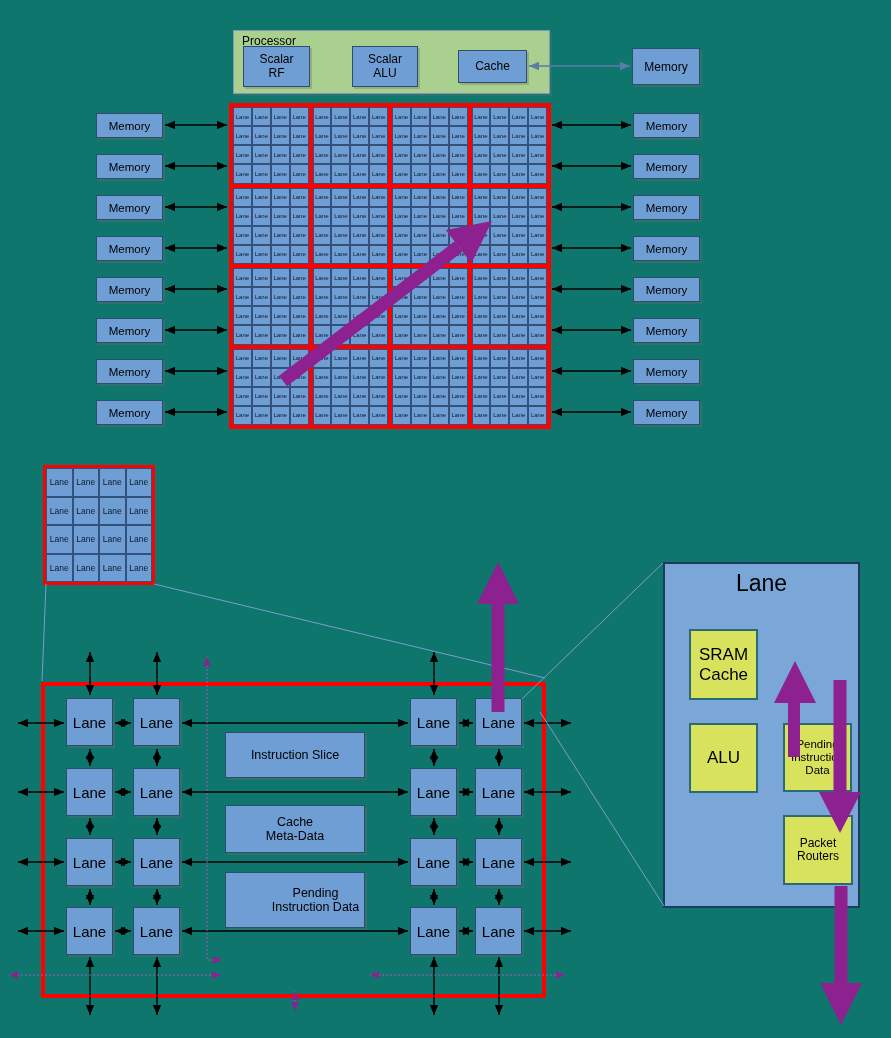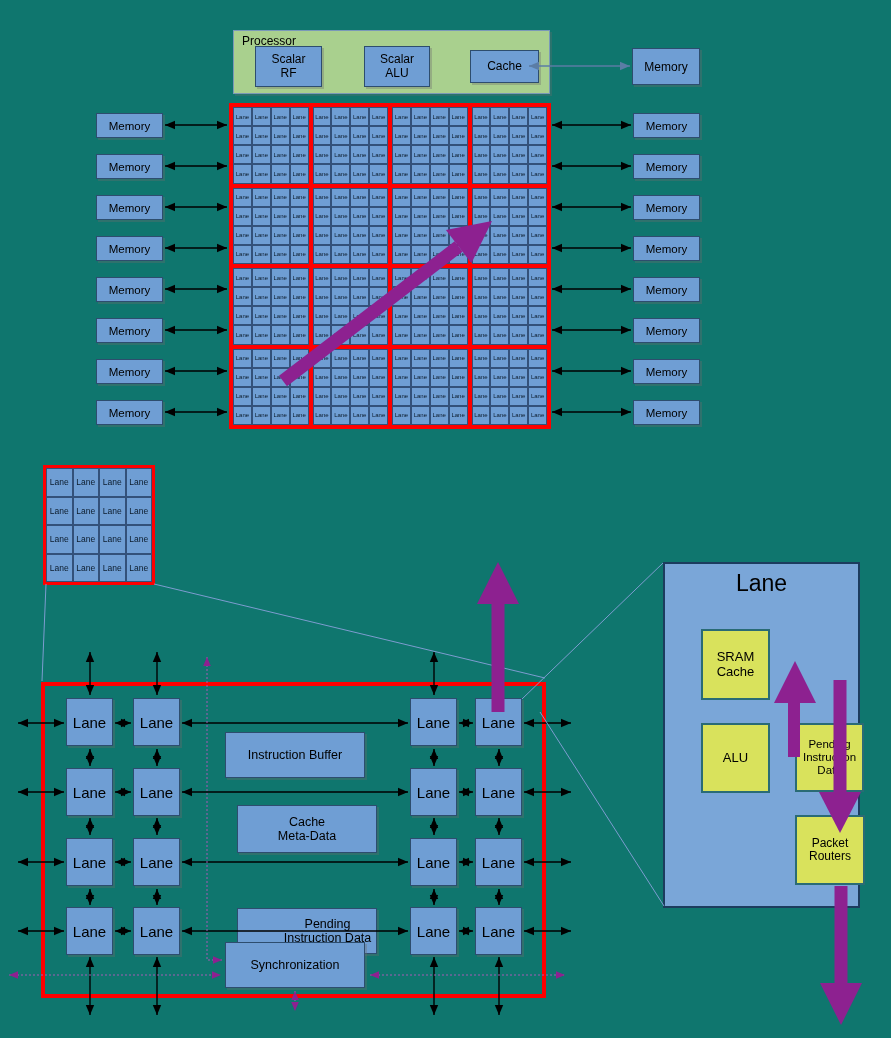--- a/index.html
+++ b/index.html
@@ -12,7 +12,7 @@
   html,body{margin:0;padding:0;background:#fff;}
   body{font-family:"Liberation Sans", sans-serif; color:#000;}
   #canvas{position:relative;width:891px;height:1038px;background:#0f766e;overflow:hidden;}
-  .pre{white-space:pre-line;line-height:1.12;margin-left:12px;}
+  .pre{white-space:pre-line;line-height:1.12;}
   .abs{position:absolute;box-sizing:border-box;}
   .bluebox{background:var(--blue);border:1px solid var(--blue-border);
     display:flex;align-items:center;justify-content:center;text-align:center;

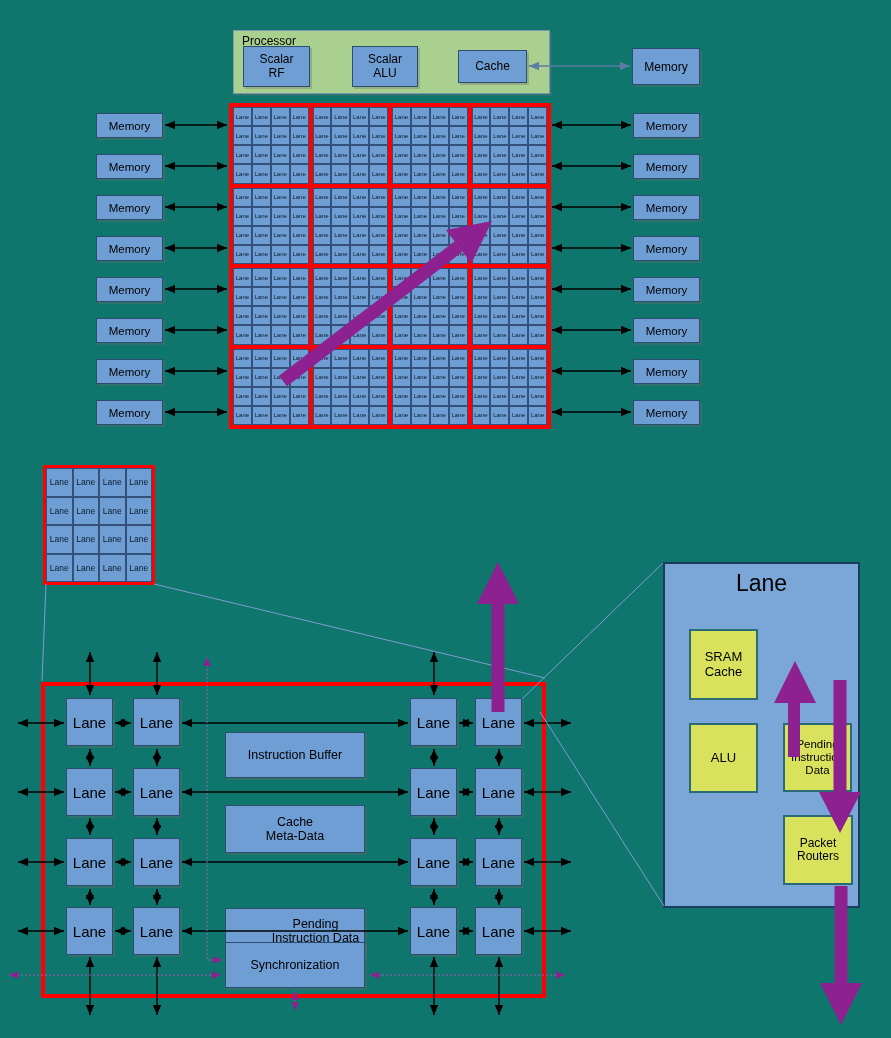--- a/index.html
+++ b/index.html
@@ -52,7 +52,7 @@
     border:2px solid #1c3c5e;}
   #detail-title{left:663px;top:570px;width:197px;text-align:center;font-size:23px;}
   .ybox{background:var(--yellow);border:2px solid var(--yellow-border);
-    display:flex;align-items:center;justify-content:center;text-align:center;font-size:13px;}
+    display:flex;align-items:center;justify-content:center;text-align:center;font-size:17px;}
   #yb0{left:689px;top:629px;width:69px;height:71px;}
   #yb1{left:783px;top:629px;width:69px;height:74px;}
   #yb2{left:689px;top:723px;width:69px;height:70px;}

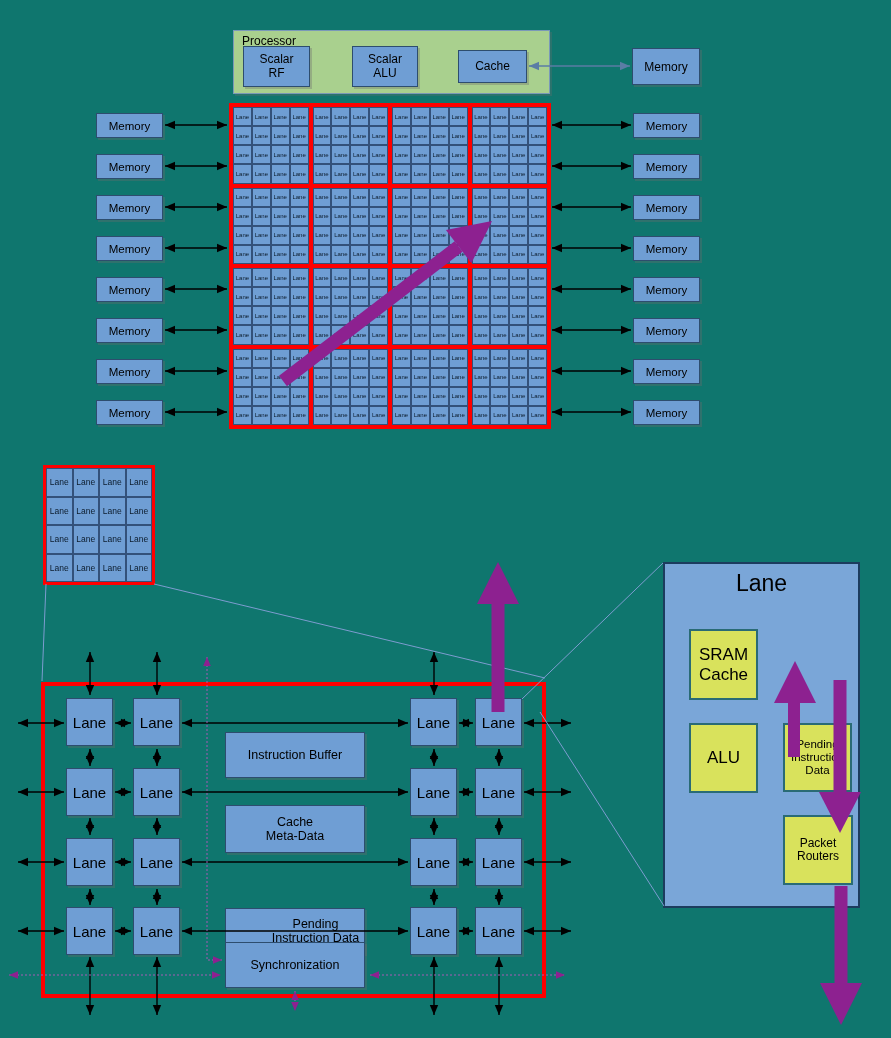--- a/index.html
+++ b/index.html
@@ -425,7 +425,7 @@
       <div class="abs bluebox cl-lane" style="left: 410px; top: 907px;">Lane</div>
       <div class="abs bluebox cl-lane" style="left: 475px; top: 907px;">Lane</div>
     </div>
-  <div class="abs bluebox cb" id="cb0">Instruction Buffer</div>
+  <div class="abs bluebox cb" id="cb0">Instruction Slice</div>
   <div class="abs bluebox cb pre" id="cb1">Cache
 Meta-Data</div>
   <div class="abs bluebox cb pre" id="cb2">Pending

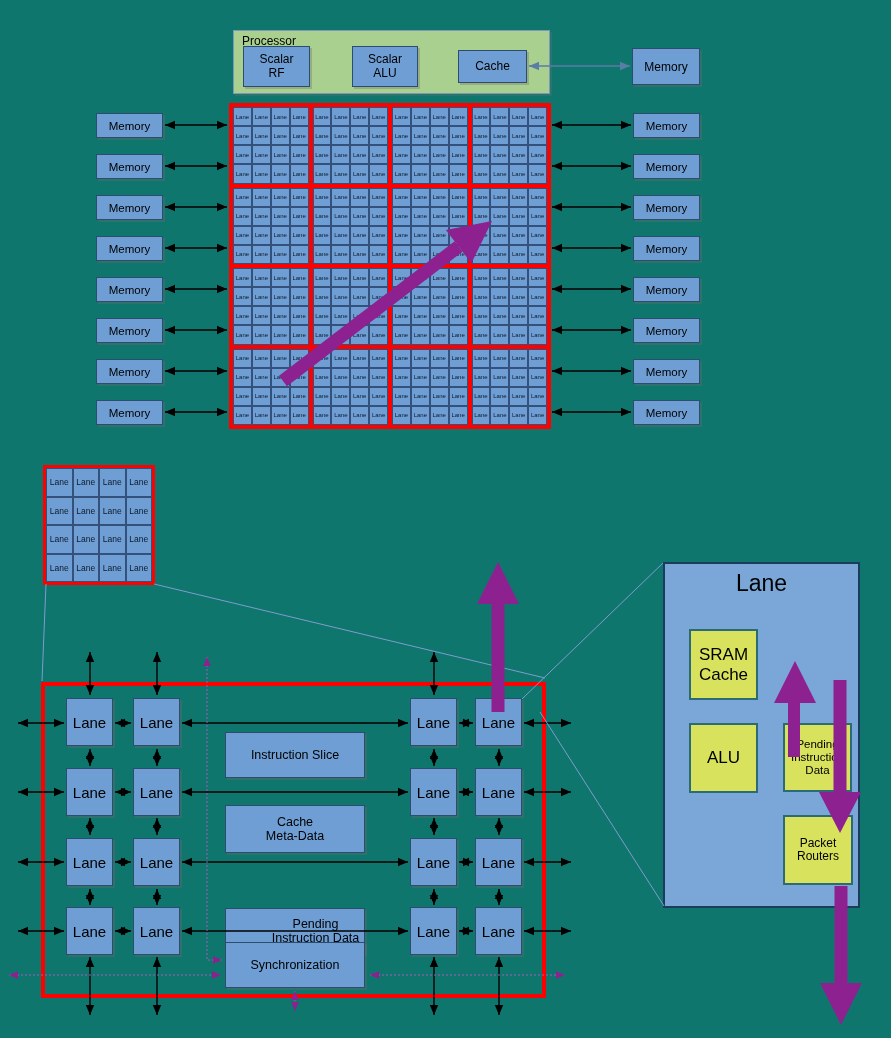--- a/index.html
+++ b/index.html
@@ -45,7 +45,7 @@
   .cb{left:225px;width:140px;font-size:12.5px;}
   #cb0{top:732px;height:46px;}
   #cb1{top:805px;height:48px;}
-  #cb2{top:908px;height:46px;padding-left:41px;}
+  #cb2{top:872px;height:56px;padding-left:41px;}
   #cb3{top:942px;height:46px;}
   
   #detail{left:663px;top:562px;width:197px;height:346px;background:var(--detail-bg);

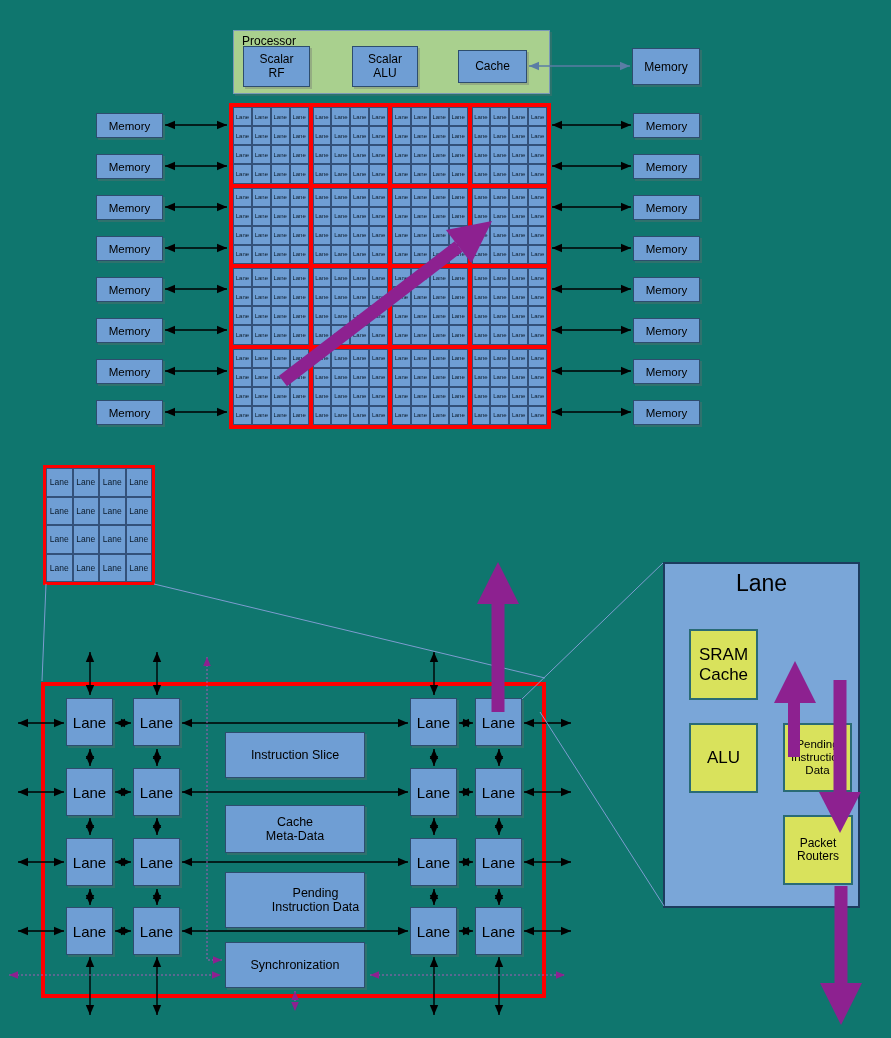--- a/index.html
+++ b/index.html
@@ -430,7 +430,6 @@
 Meta-Data</div>
   <div class="abs bluebox cb pre" id="cb2">Pending
 Instruction Data</div>
-  <div class="abs bluebox cb" id="cb3">Synchronization</div>
 
   <div class="abs" id="detail"></div>
   <div class="abs" id="detail-title">Lane</div>

